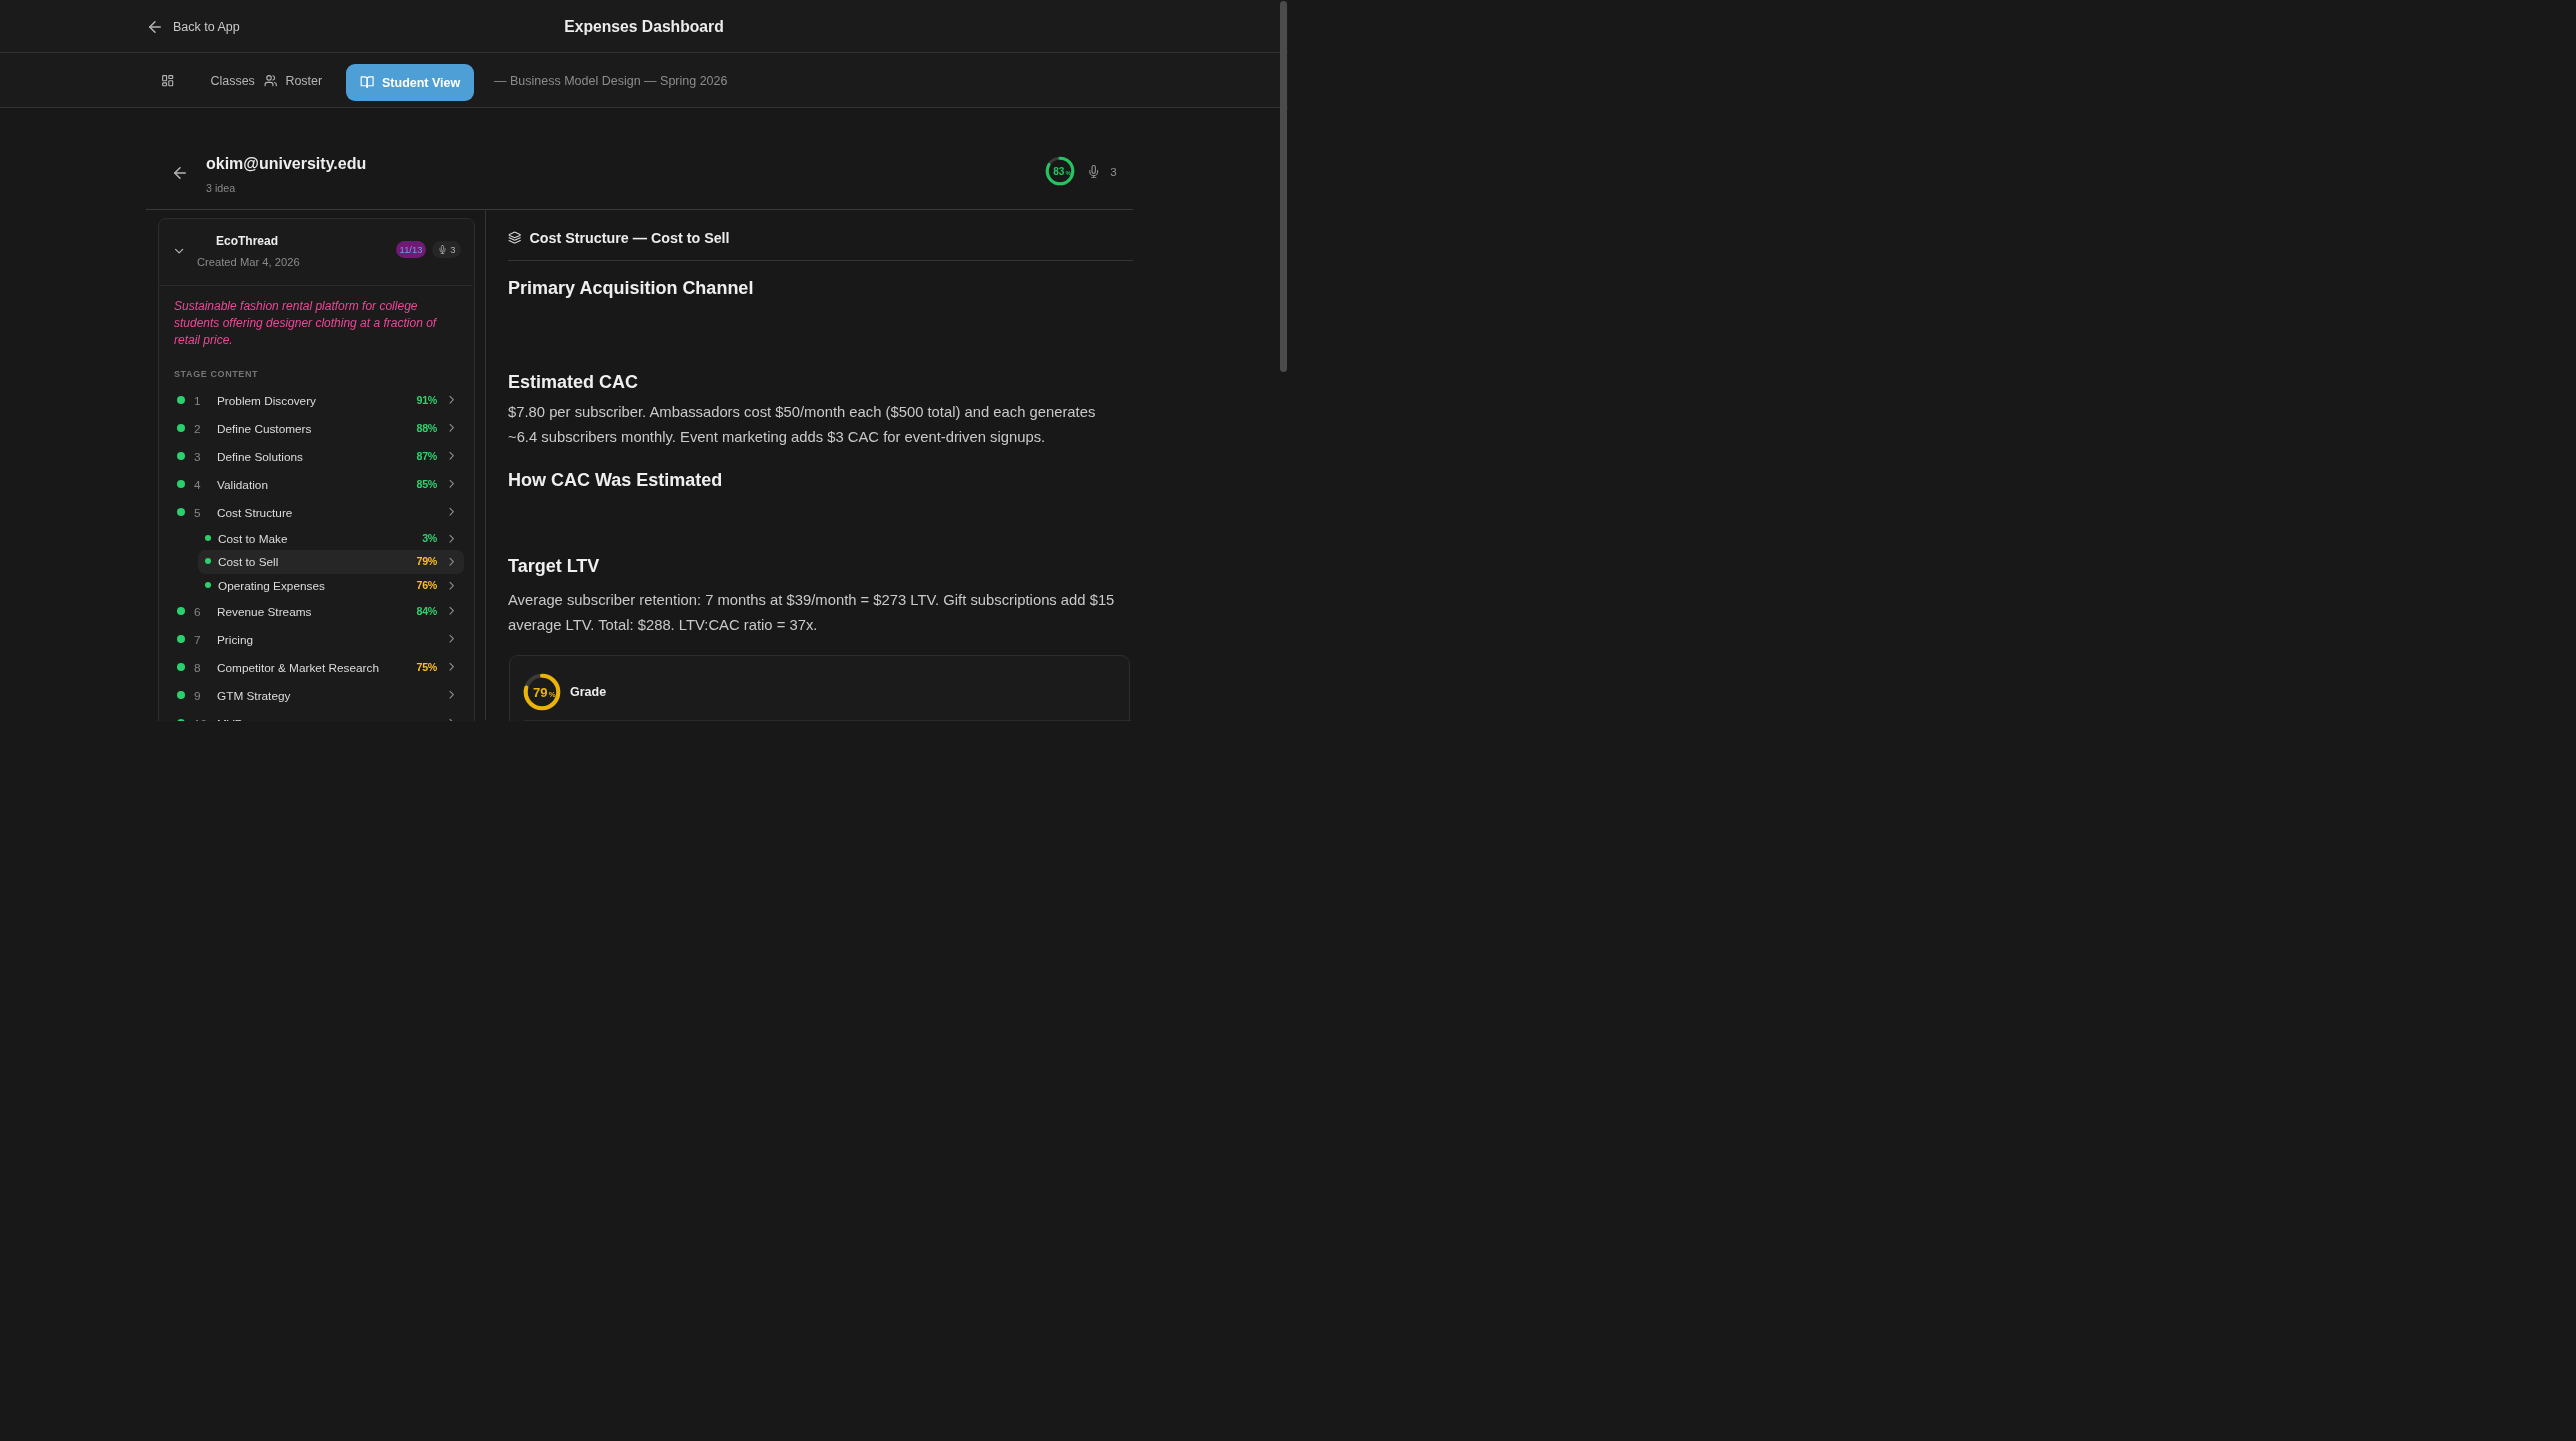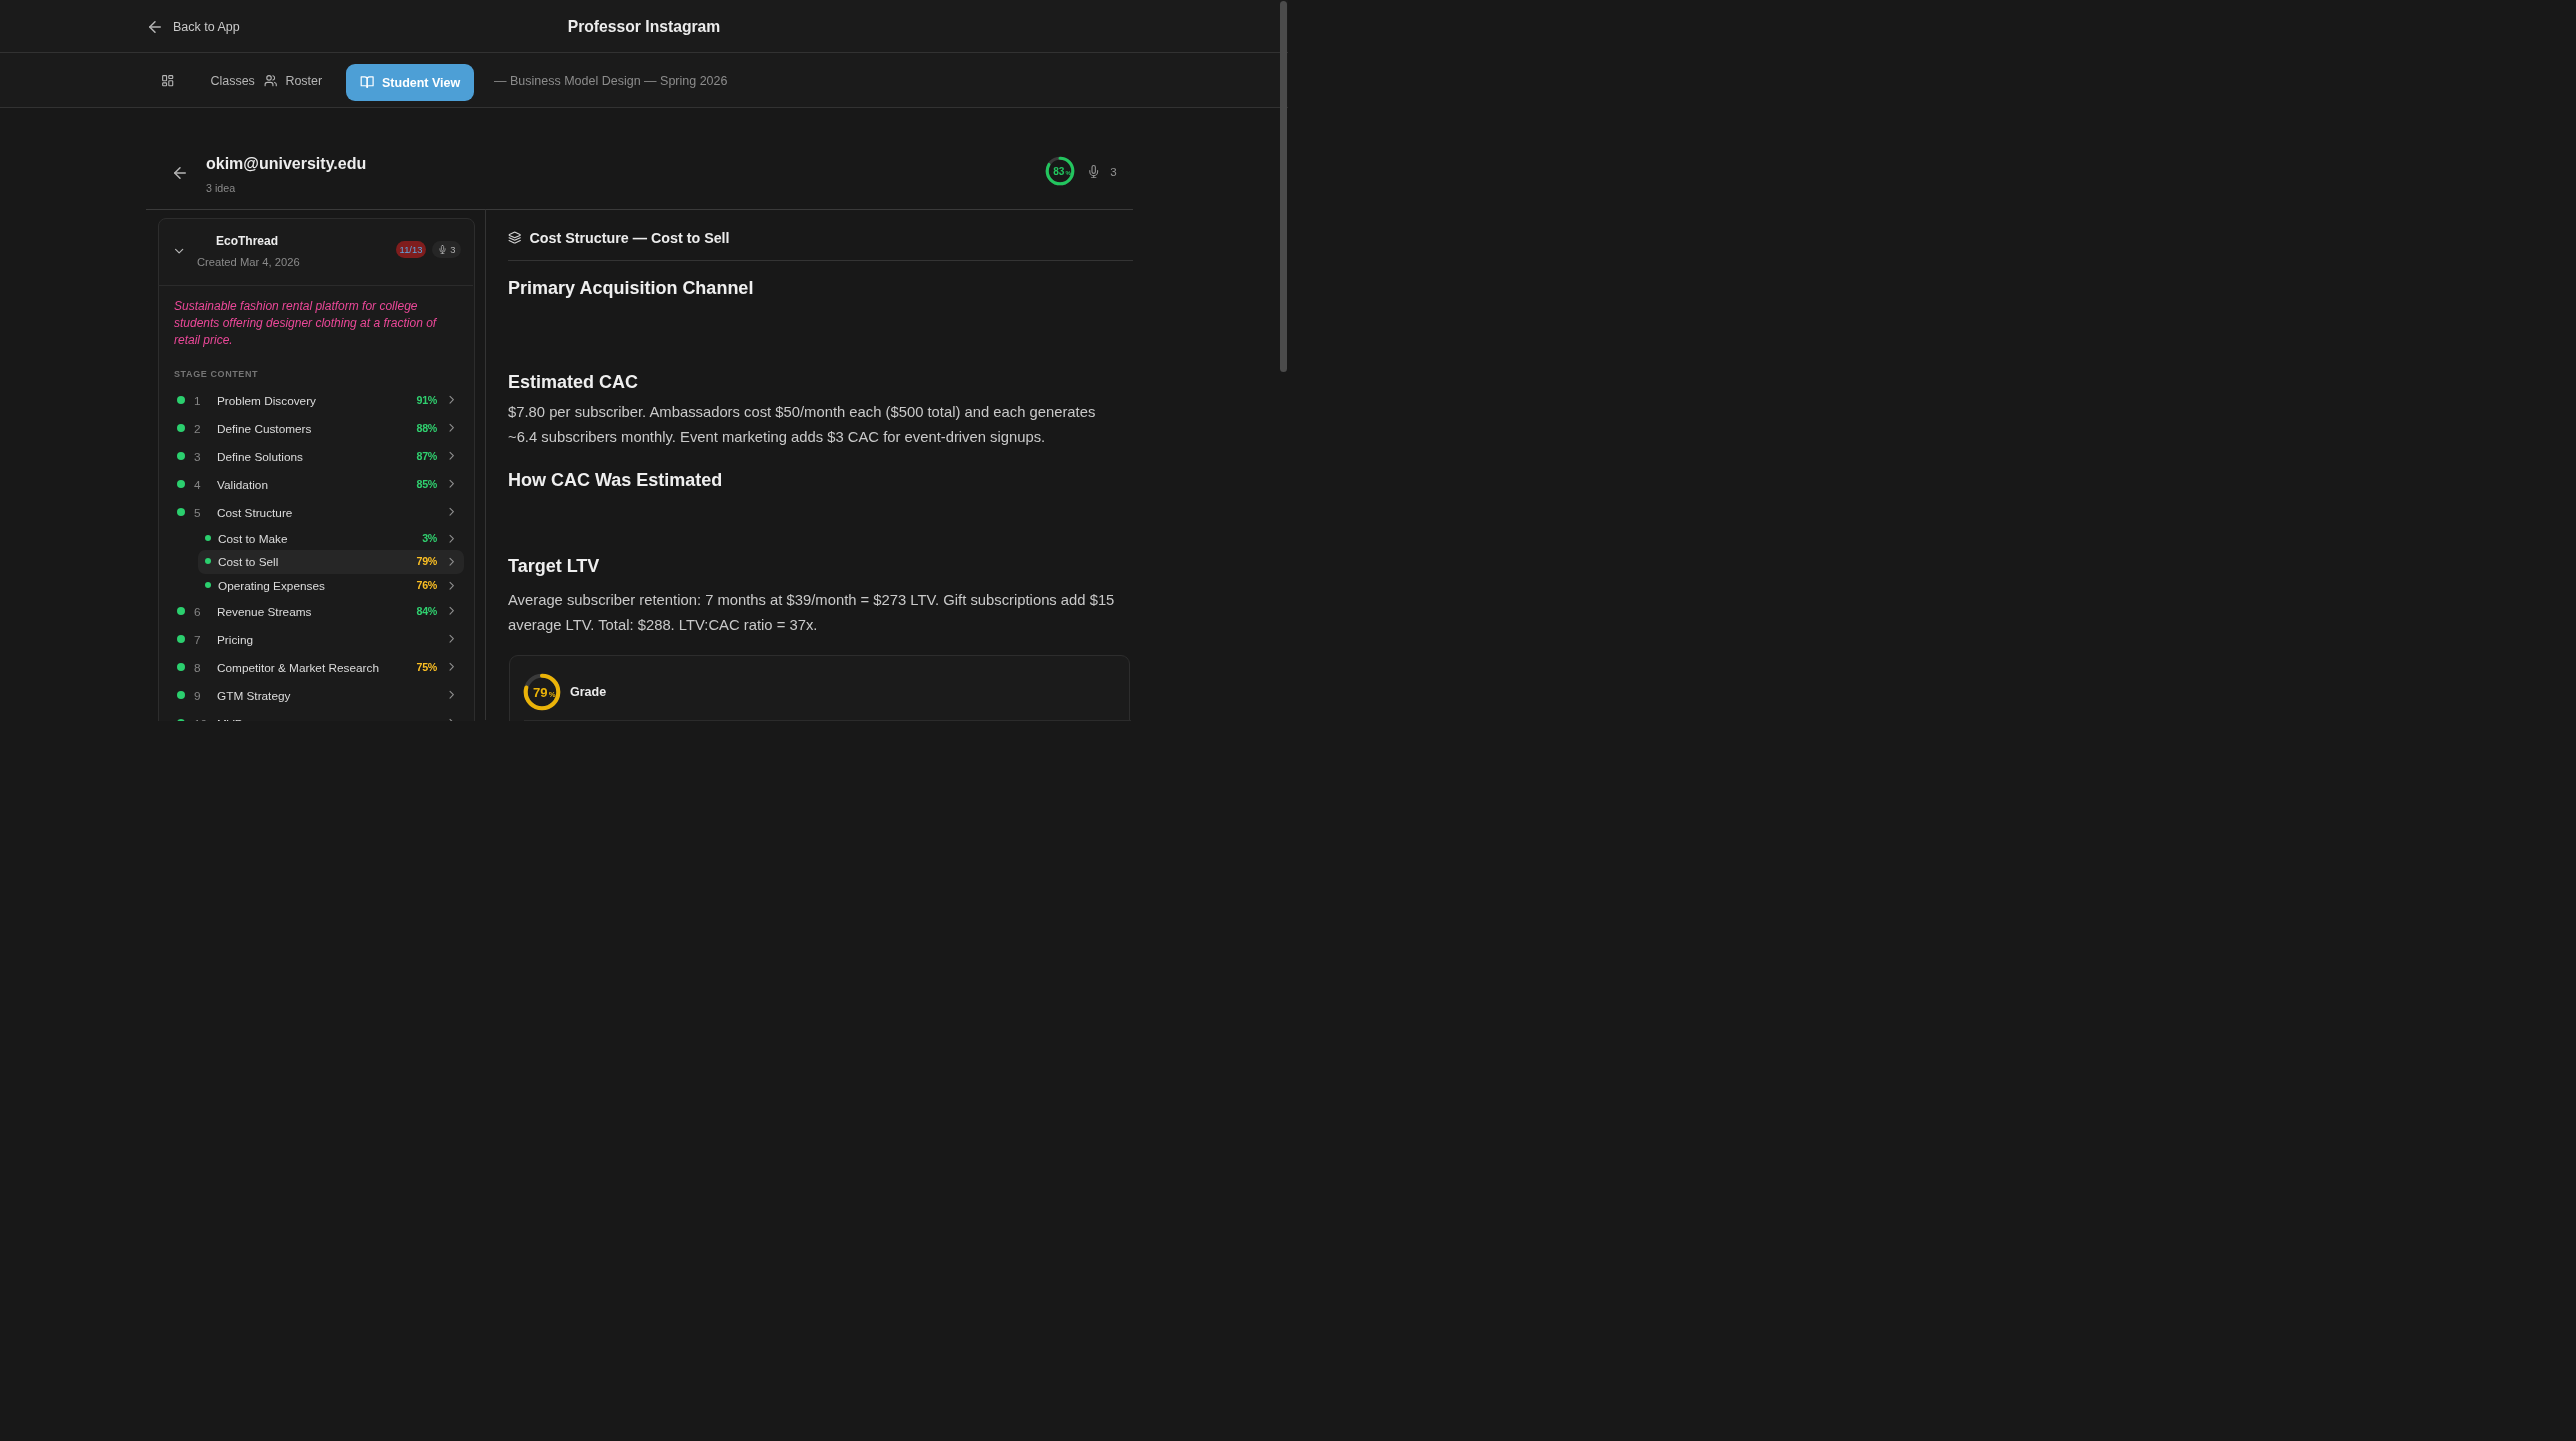--- a/index.html
+++ b/index.html
@@ -93,7 +93,7 @@
 <div id="page">
 
   <div id="topbar"></div>
-  <div id="pd-title">Professor Instagram</div>
+  <div id="pd-title">Expenses Dashboard</div>
   <div id="backapp">
     <svg class="ic" width="18" height="18" viewBox="0 0 24 24" fill="none" stroke="#b5b5b5" stroke-width="2" stroke-linecap="round" stroke-linejoin="round">
         <path d="m12 19-7-7 7-7"></path>

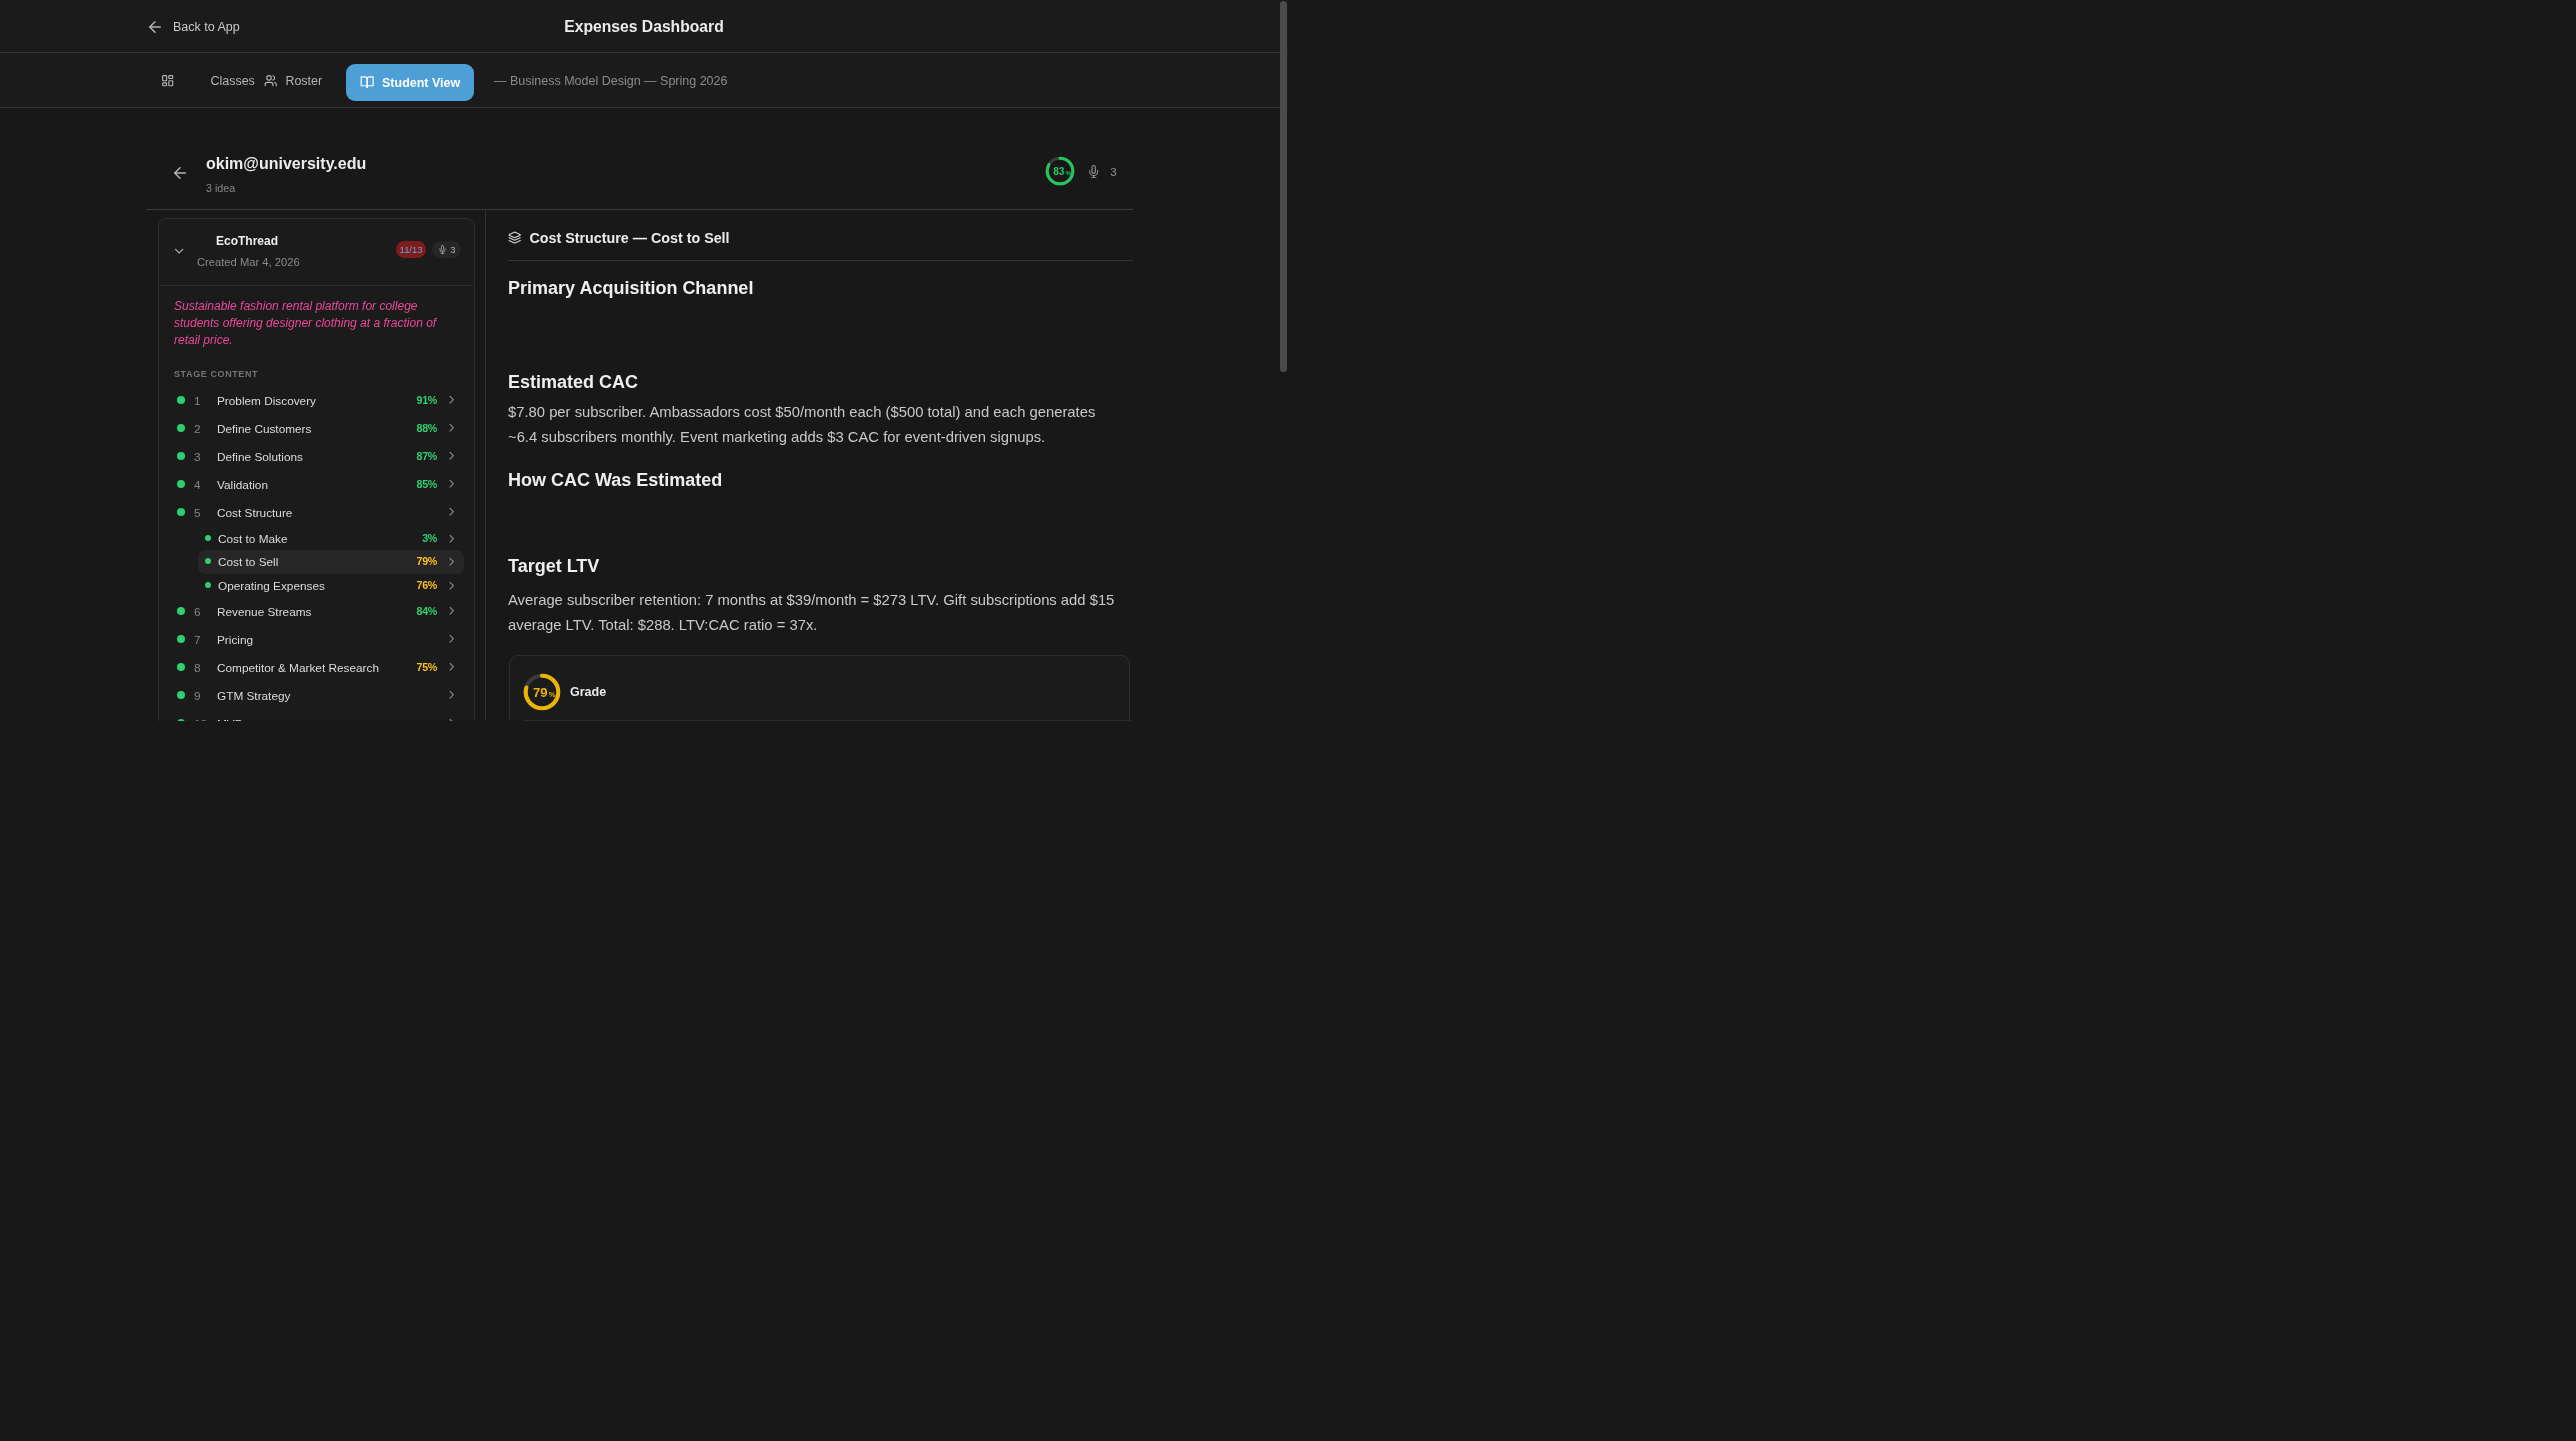--- a/index.html
+++ b/index.html
@@ -48,7 +48,7 @@
   #created { left:197px; top:256px; color:#8a8a8a; font-size:11.2px; }
   .badge { position:absolute; top:241px; height:17px; border-radius:9px;
     display:flex; align-items:center; font-size:9.4px; }
-  #badge-frac { left:396px; width:30px; justify-content:center; background:#7f1d1d; color:#60a6de; }
+  #badge-frac { left:396px; width:30px; justify-content:center; background:#701a75; color:#60a6de; }
   #badge-mic { left:432px; width:29px; justify-content:center; gap:3.6px; background:#262626; color:#b2b2b2; }
   #card-hdiv { left:158px; top:285px; width:315px; height:0.9px; background:#2b2b2b; }
   #desc { left:174px; top:298px; color:#ec4899; font-size:12px;

